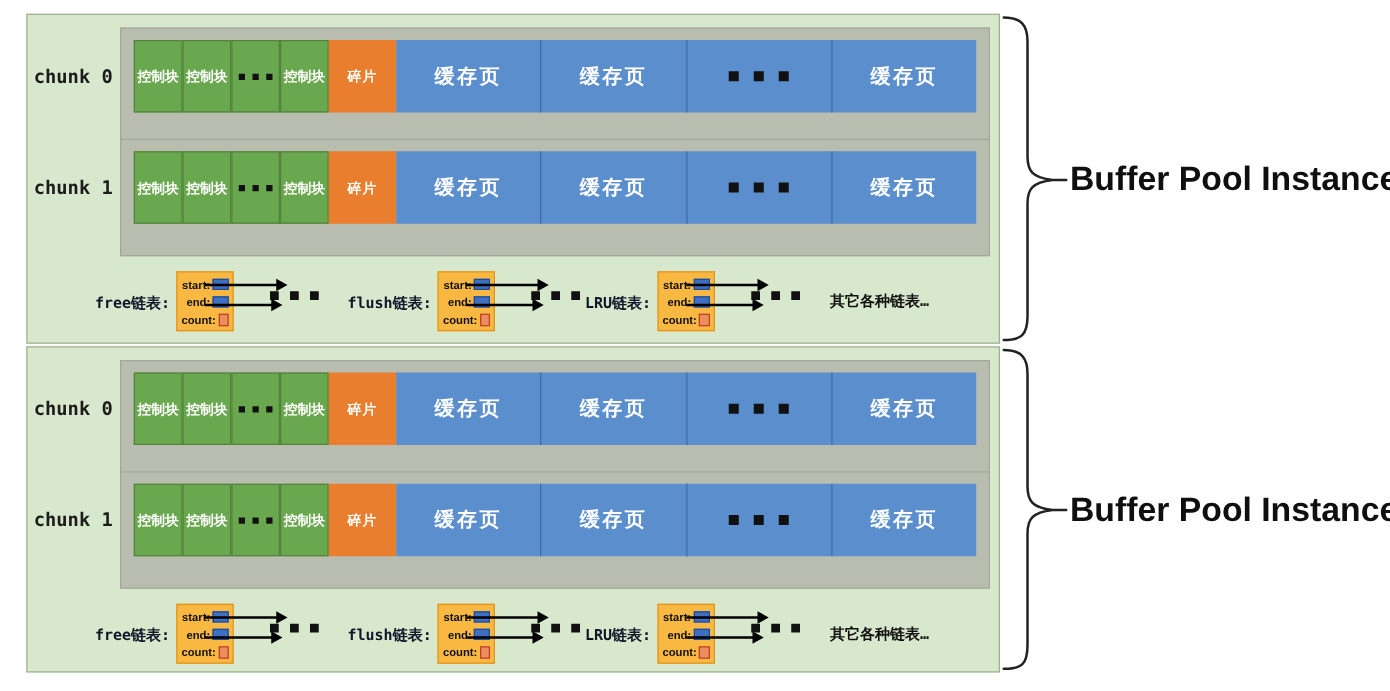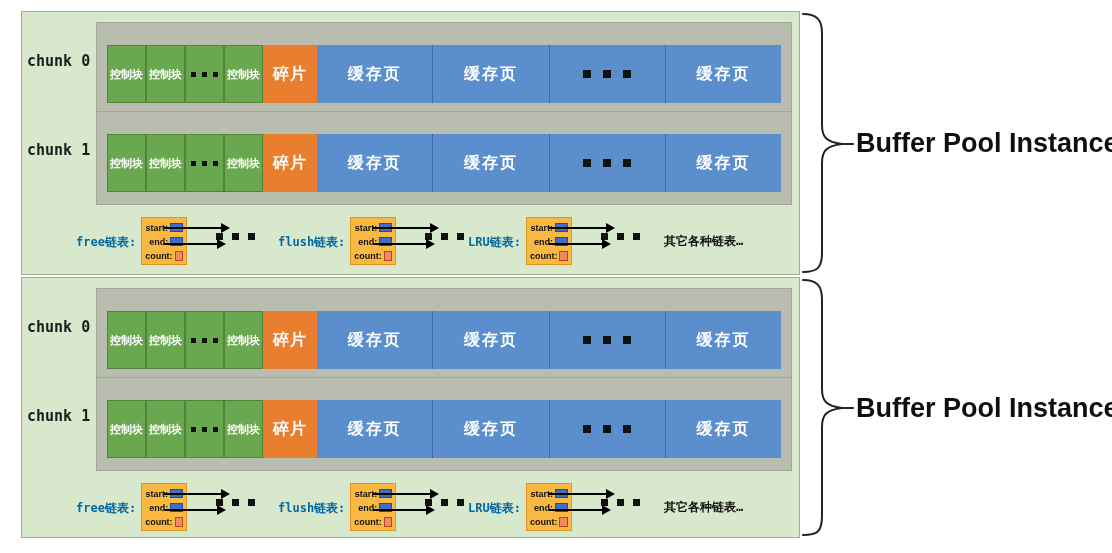--- a/index.html
+++ b/index.html
@@ -21,7 +21,7 @@
                  font:bold 15px "DejaVu Sans Mono", monospace; color:#1c1c1c; white-space:pre; }
   .chunk-box { position:absolute; left:74px; width:696px; height:94px;
                background:var(--container_bg,#b9bdb0); border:1px solid var(--container_border,#a3a896);
-               padding:22px 10px; }
+               padding:9px 10px; }
   .strip { display:flex; width:100%; height:58px; }
   .cell { display:flex; align-items:center; justify-content:center;
           color:#fff; font-weight:bold; overflow:hidden; }

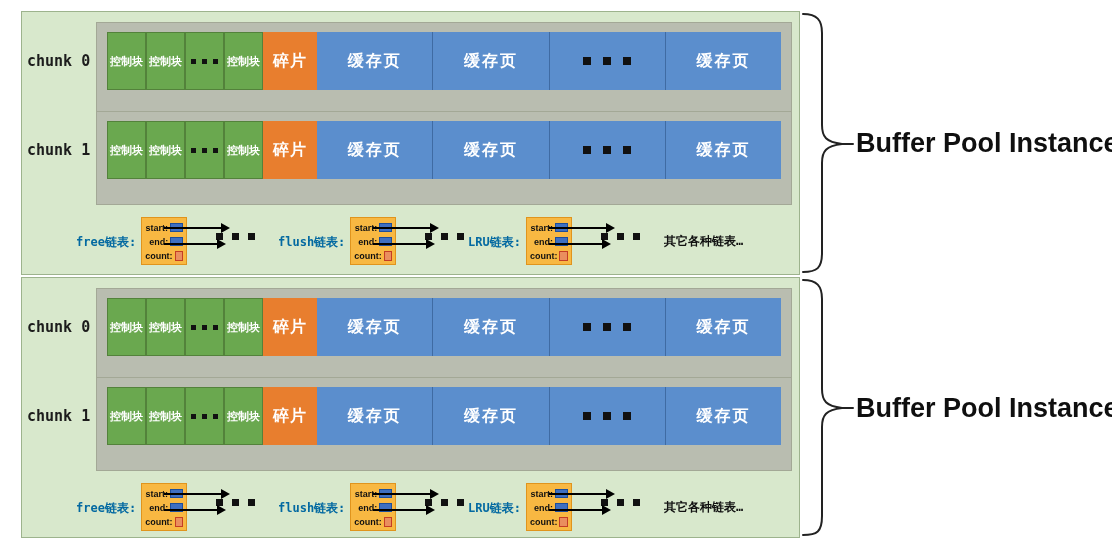--- a/index.html
+++ b/index.html
@@ -26,7 +26,7 @@
   .cell { display:flex; align-items:center; justify-content:center;
           color:#fff; font-weight:bold; overflow:hidden; }
   .cell.green { flex:0 0 39px; background:var(--green,#6aa84f); border:1px solid #53823b; font-size:11px; }
-  .cell.orange { flex:0 0 54px; background:var(--orange,#e87e2e); font-size:16px; letter-spacing:1px; }
+  .cell.orange { flex:0 0 54px; background:var(--orange,#e87e2e); font-size:11px; letter-spacing:1px; }
   .cell.blue { flex:1 1 0; background:var(--blue,#5b8ecd); font-size:16px; letter-spacing:2px;font-family:Liberation Serif, serif; }
   .cell.blue + .cell.blue { border-left:1px solid #3f6ba3; }
   .dotcell { gap:6px; }

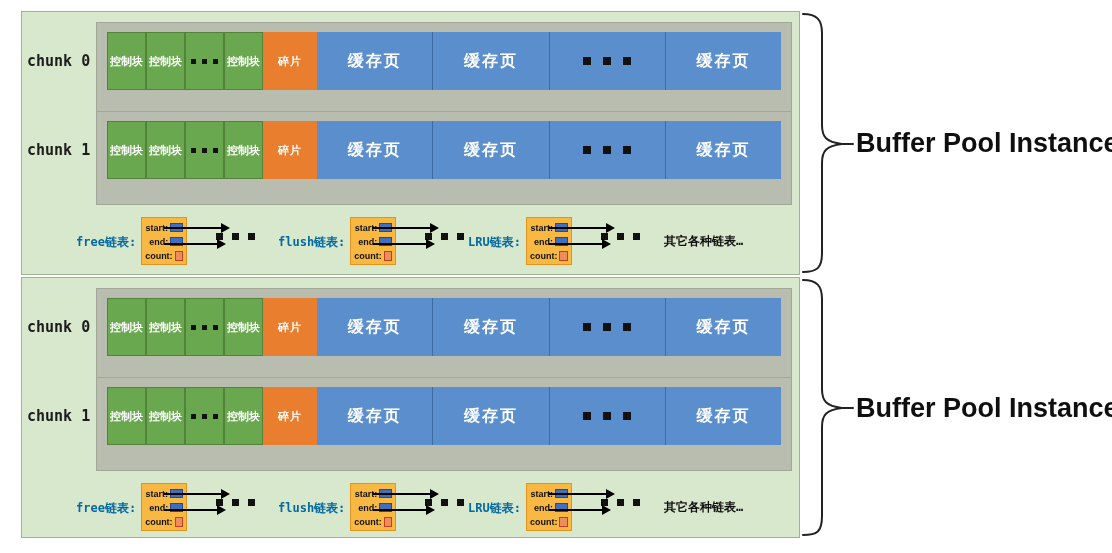--- a/index.html
+++ b/index.html
@@ -37,7 +37,7 @@
   
   .lists-row { position:absolute; left:0; right:0; height:60px; top:192px; }
   .listgroup { position:absolute; top:13px; display:flex; align-items:flex-start; }
-  .list-label { font:bold 12px "DejaVu Sans Mono", monospace; color:#0369a1;
+  .list-label { font:bold 12px "DejaVu Sans Mono", monospace; color:#0f172a;
                 margin-right:5px; margin-top:17px; white-space:nowrap; }
   .listbox-wrap { position:relative; width:46px; height:48px; }
   .listbox { width:46px; height:48px; background:var(--listbox_bg,#f8b842);

